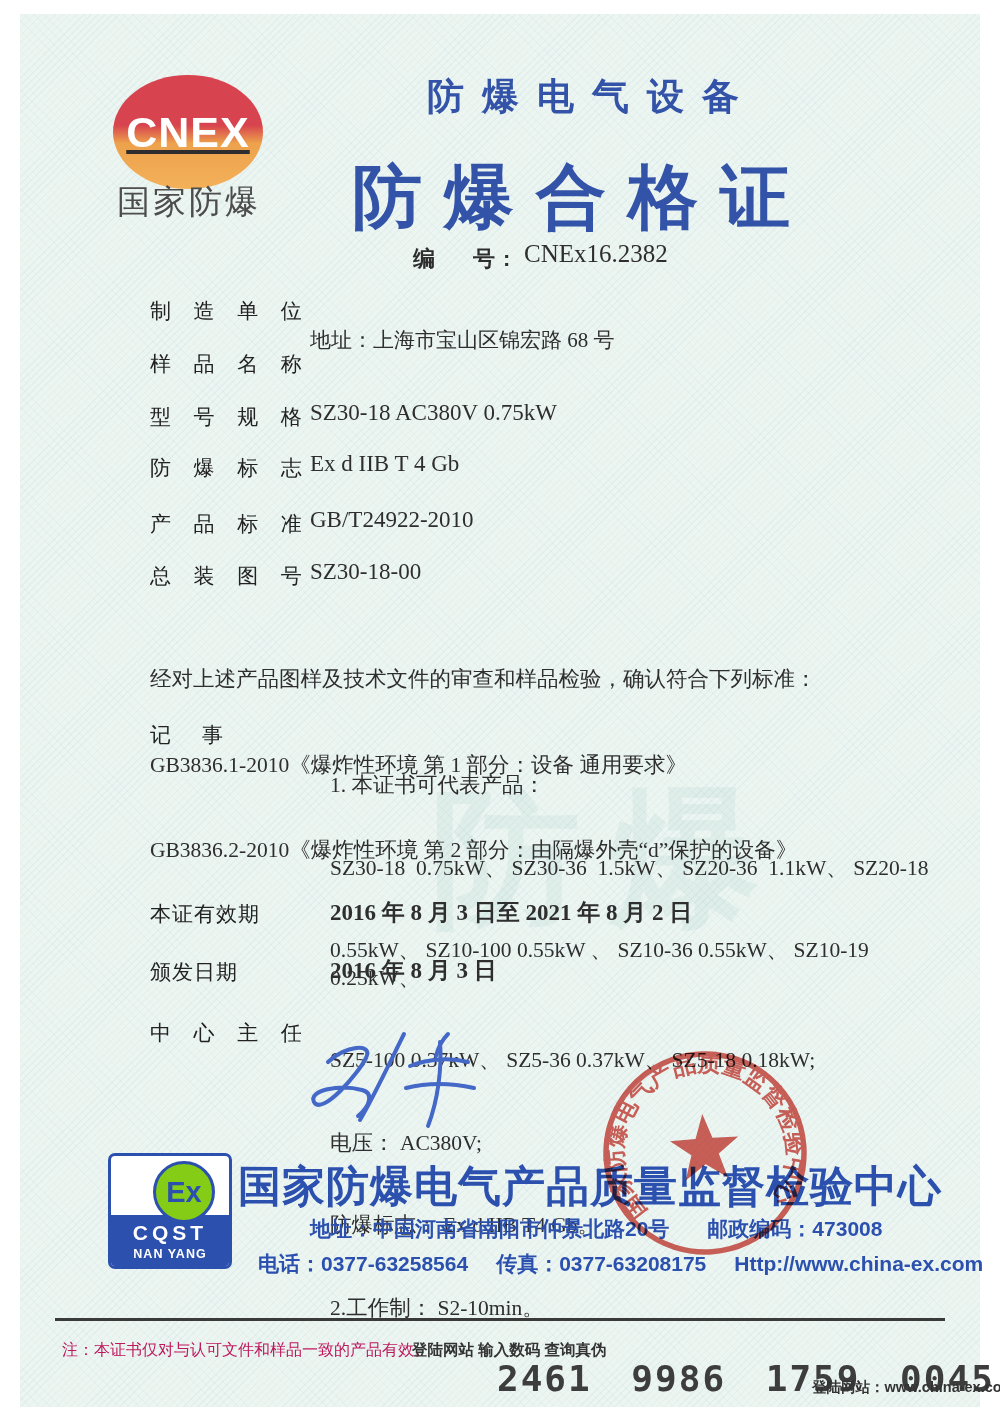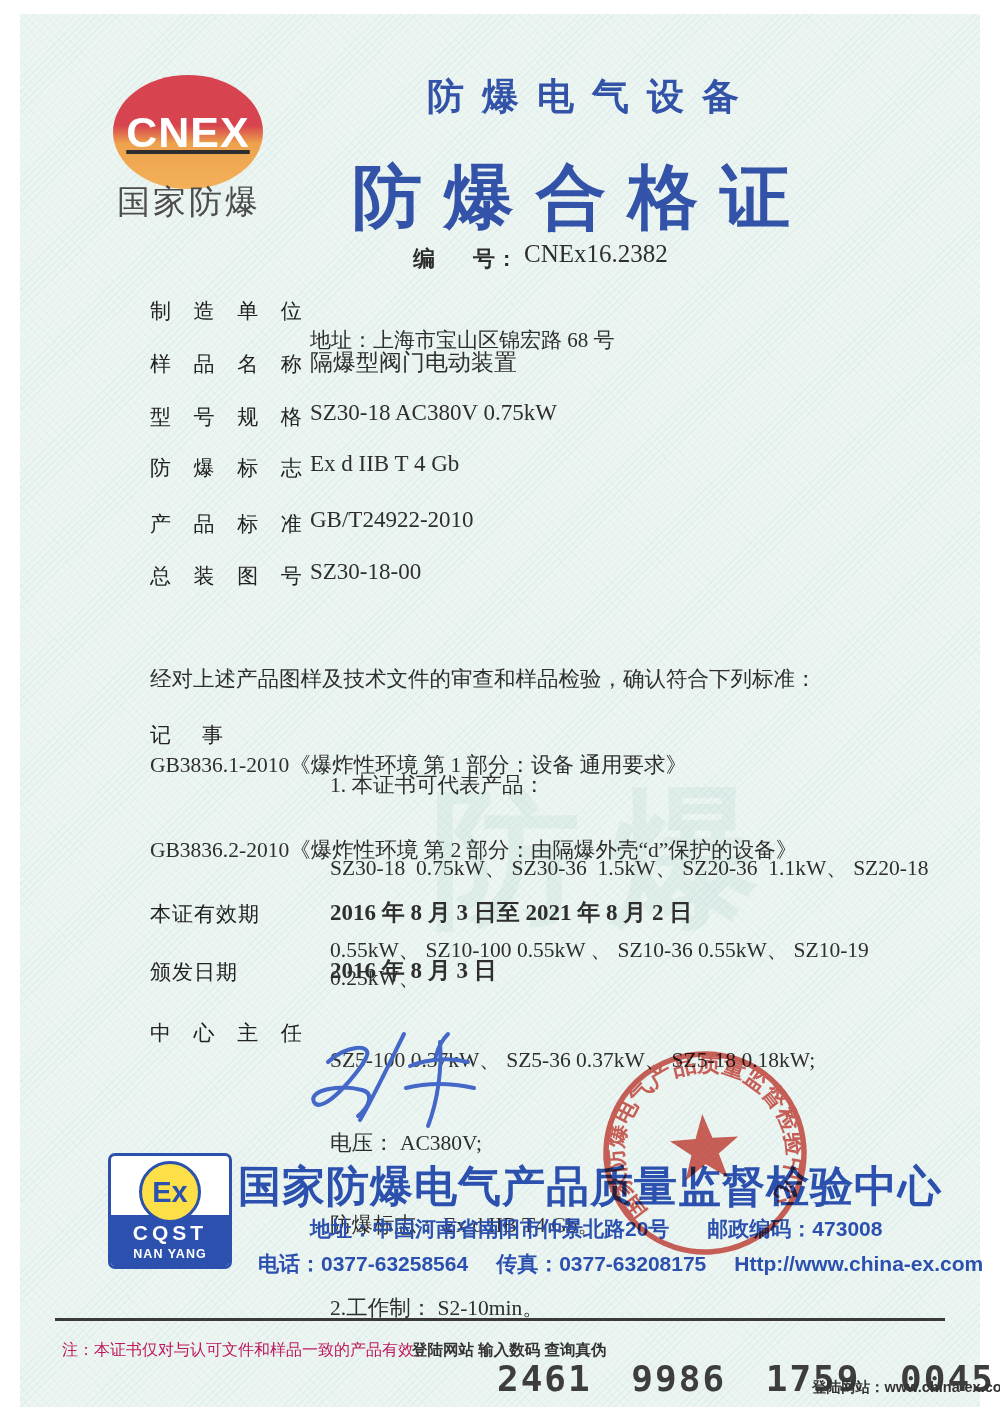--- a/index.html
+++ b/index.html
@@ -108,7 +108,6 @@
   <div class="abs fval small nowrap" style="top:326px">地址：上海市宝山区锦宏路 68 号</div>
 
   <div class="abs flabel nowrap" style="top:350px">样 品 名 称</div>
-  <div class="abs fval nowrap" style="top:347px">隔爆型阀门电动装置</div>
 
   <div class="abs flabel nowrap" style="top:403px">型 号 规 格</div>
   <div class="abs fval nowrap" style="top:400px">SZ30-18   AC380V   0.75kW</div>

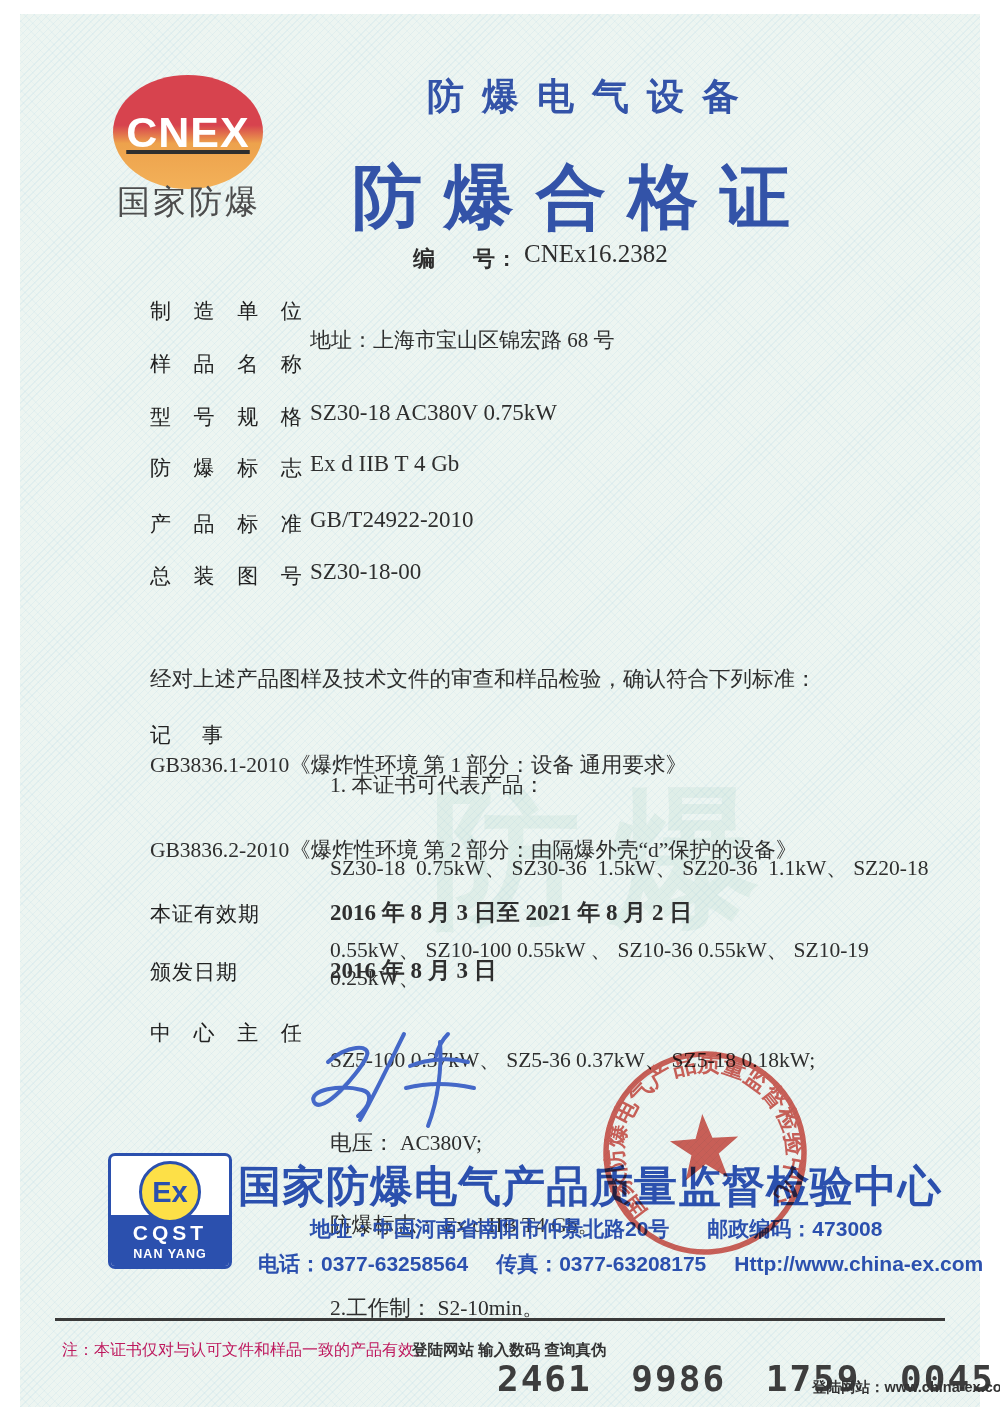--- a/index.html
+++ b/index.html
@@ -59,8 +59,8 @@
   .exbox{left:108px;top:1153px;width:124px;height:116px;border:3px solid var(--fblue);border-radius:7px;
          background:#fff;overflow:hidden;}
   .exbox .blue{position:absolute;left:0;right:0;bottom:0;height:51px;background:var(--fblue);}
-  .exbox .circ{position:absolute;left:28px;top:5px;width:62px;height:62px;border:3px solid var(--fblue);
-         border-radius:50%;background:#fde047;display:flex;align-items:center;justify-content:center;
+  .exbox .circ{position:absolute;left:42px;top:5px;width:62px;height:62px;border:3px solid var(--fblue);
+         border-radius:50%;background:#84cc16;display:flex;align-items:center;justify-content:center;
          color:var(--fblue);font-weight:bold;font-size:29px;font-family:"Liberation Sans",sans-serif;}
   .exbox .cqst{position:absolute;left:0;right:0;top:65px;text-align:center;color:#fff;font-weight:bold;
          font-size:21px;letter-spacing:4px;font-family:"Liberation Sans",sans-serif;}

